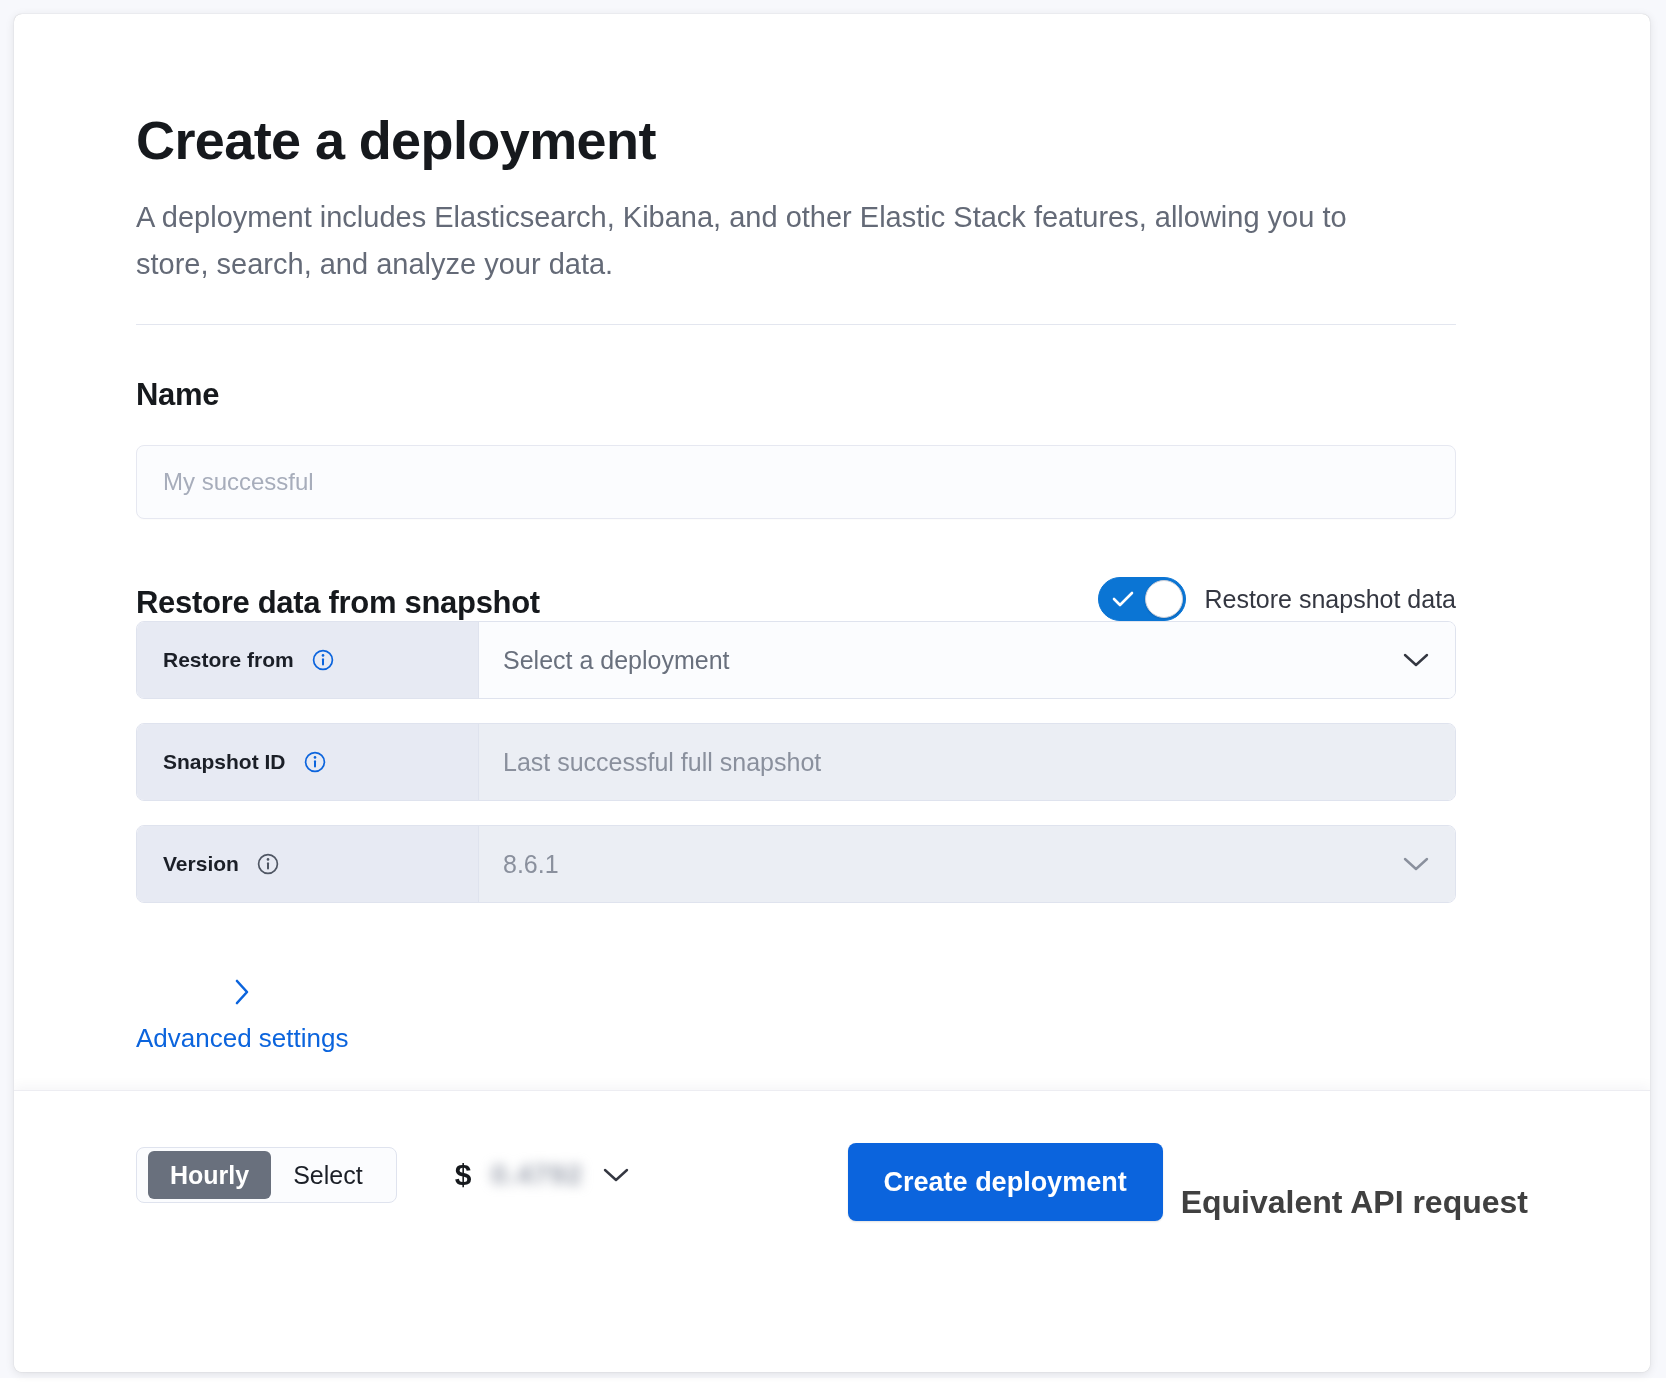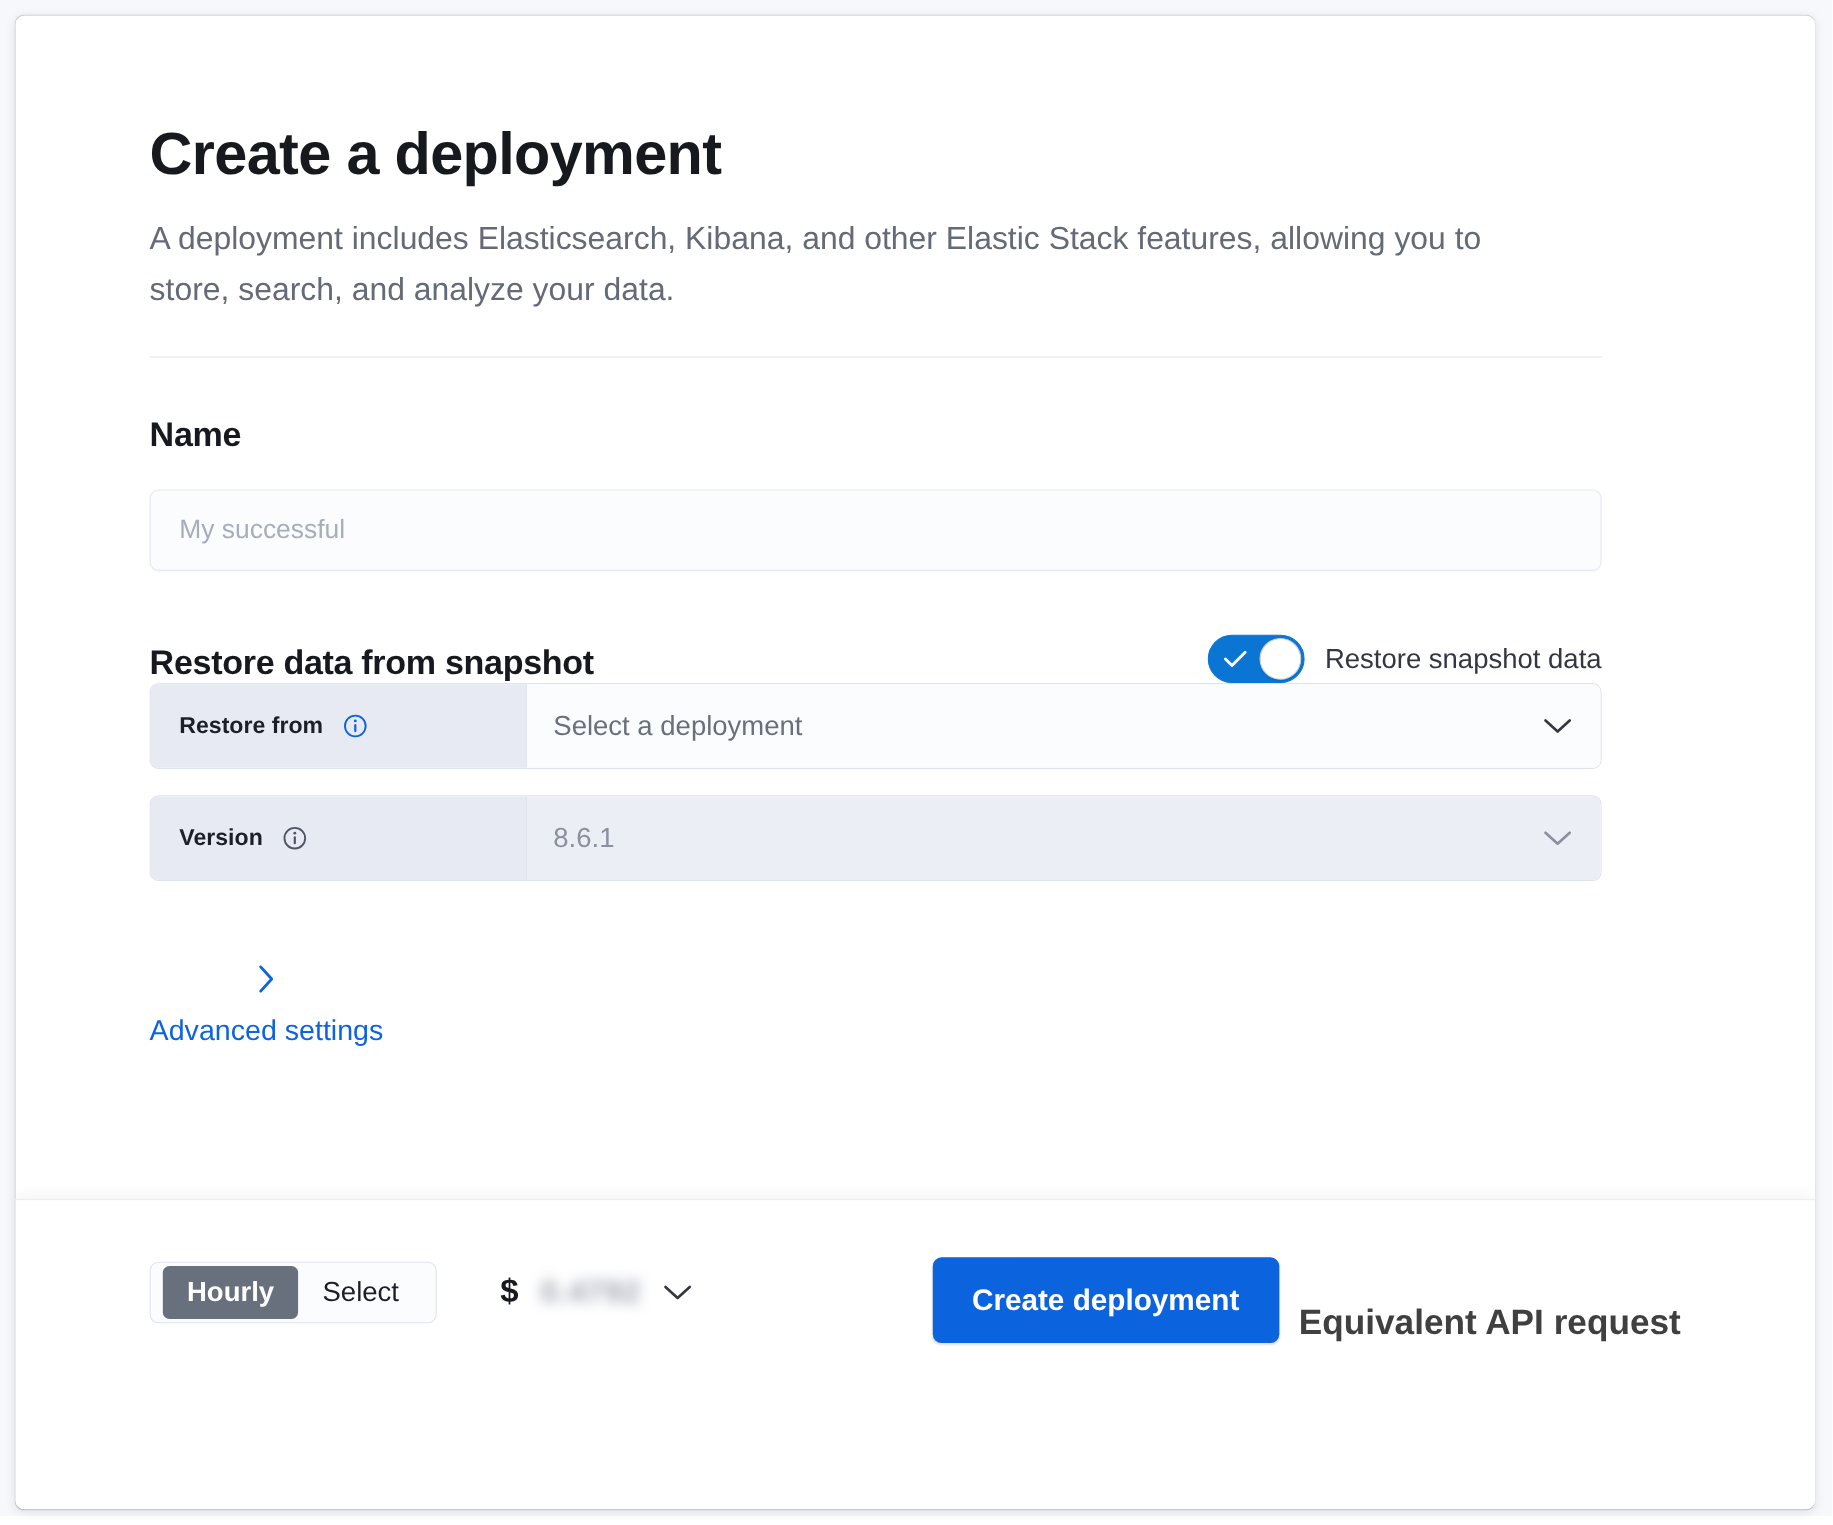--- a/index.html
+++ b/index.html
@@ -366,6 +366,19 @@
             </div>
           </div>
 
+          <div class="form-row">
+            <div class="row-label">
+              <span class="lbl">Snapshot ID</span>
+              <svg class="info-icon" viewBox="0 0 22 22">
+                <circle cx="11" cy="11" r="9.4" fill="none" stroke="#0b64dd" stroke-width="1.7"></circle>
+                <circle cx="11" cy="6.4" r="1.3" fill="#0b64dd"></circle>
+                <rect x="10" y="9.2" width="2" height="7.4" rx="1" fill="#0b64dd"></rect>
+              </svg>
+            </div>
+            <div class="row-field disabled">
+              <span class="value muted">Last successful full snapshot</span>
+            </div>
+          </div>
 
           <div class="form-row">
             <div class="row-label">

